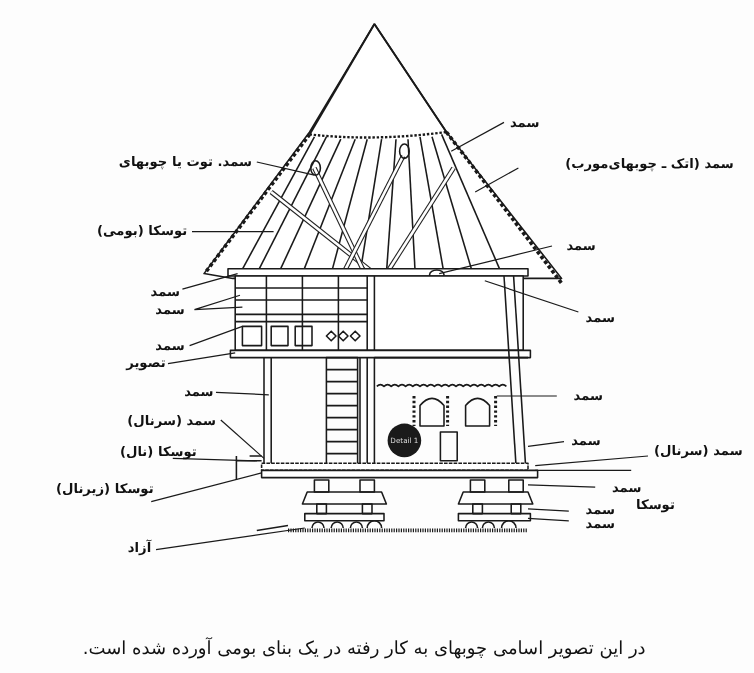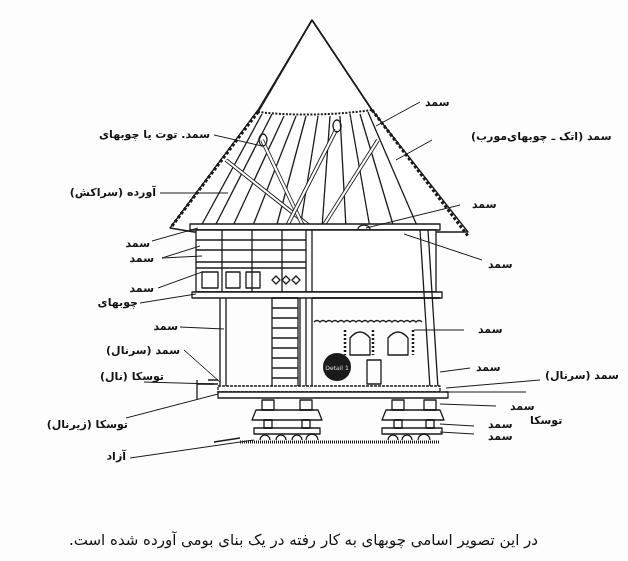--- a/index.html
+++ b/index.html
@@ -142,7 +142,7 @@
   <div class="detail-badge">Detail 1</div>
 
   <div class="lbl" style="right:418px; top:129px;">سمد. توت یا چوبهای</div>
-  <div class="lbl" style="right:472px; top:187px;">آورده (سراکش)</div>
+  <div class="lbl" style="right:472px; top:187px;">توسکا (بومی)</div>
   <div class="lbl" style="right:478px; top:238px;">سمد</div>
   <div class="lbl" style="right:474px; top:253px;">سمد</div>
   <div class="lbl" style="right:474px; top:283px;">سمد</div>

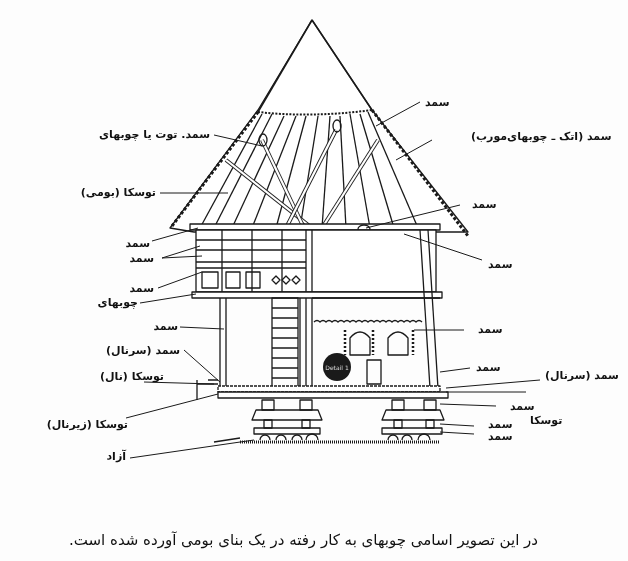--- a/index.html
+++ b/index.html
@@ -146,7 +146,7 @@
   <div class="lbl" style="right:478px; top:238px;">سمد</div>
   <div class="lbl" style="right:474px; top:253px;">سمد</div>
   <div class="lbl" style="right:474px; top:283px;">سمد</div>
-  <div class="lbl" style="right:490px; top:297px;">چوبهای</div>
+  <div class="lbl" style="right:490px; top:297px;">تصویر</div>
   <div class="lbl" style="right:450px; top:321px;">سمد</div>
   <div class="lbl" style="right:448px; top:345px;">سمد (سرنال)</div>
   <div class="lbl" style="right:464px; top:371px;">توسکا (نال)</div>

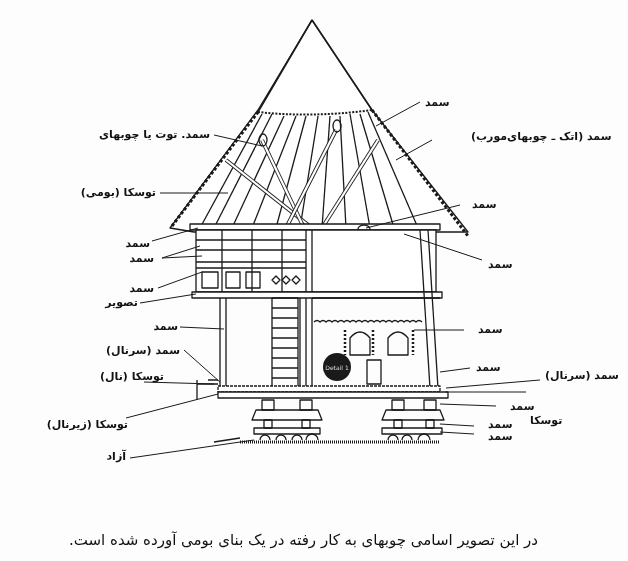--- a/index.html
+++ b/index.html
@@ -150,7 +150,7 @@
   <div class="lbl" style="right:450px; top:321px;">سمد</div>
   <div class="lbl" style="right:448px; top:345px;">سمد (سرنال)</div>
   <div class="lbl" style="right:464px; top:371px;">توسکا (نال)</div>
-  <div class="lbl" style="right:500px; top:419px;">توسکا (زیرنال)</div>
+  <div class="lbl" style="right:500px; top:402px;">توسکا (زیرنال)</div>
   <div class="lbl" style="right:502px; top:451px;">آزاد</div>
 
   <div class="lbl" style="left:425px; top:97px;">سمد</div>

